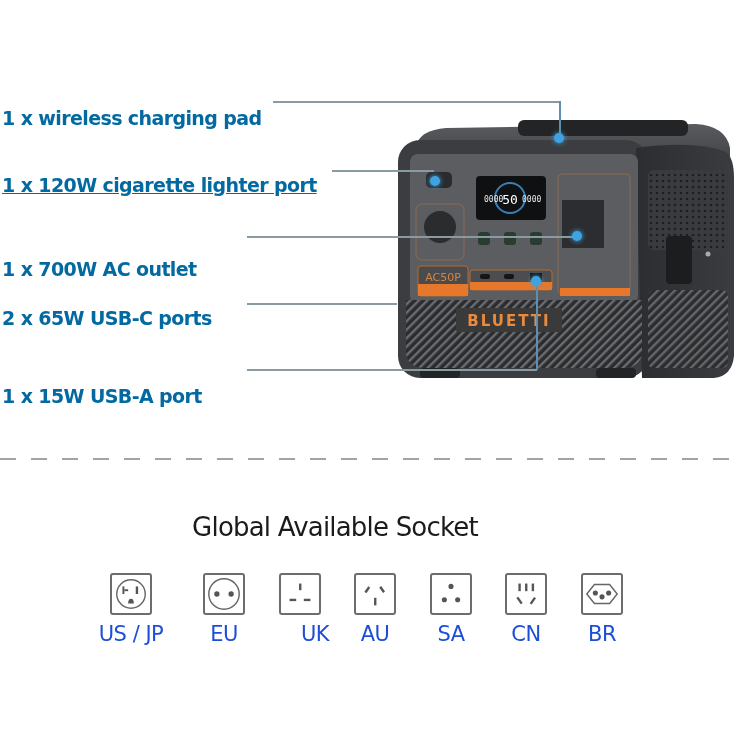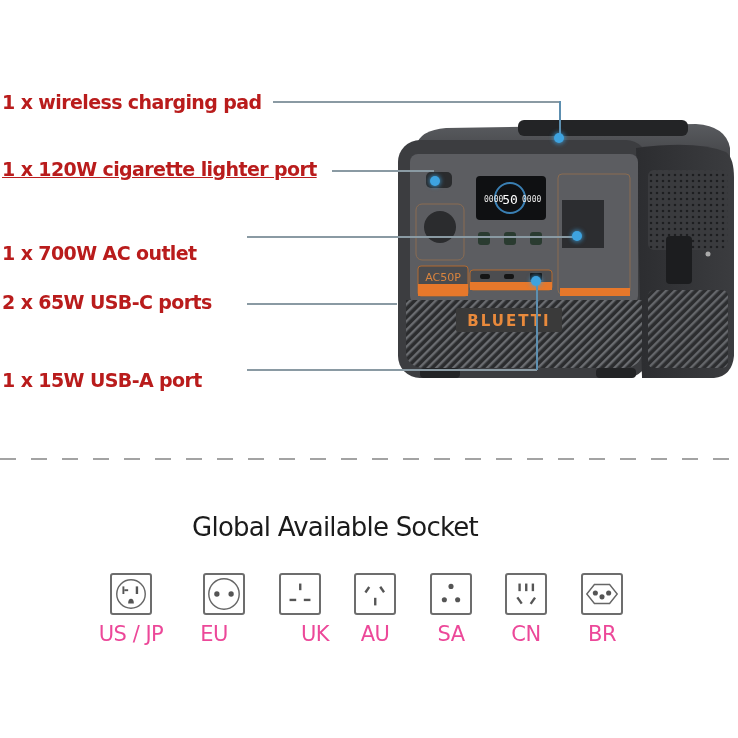--- a/index.html
+++ b/index.html
@@ -10,7 +10,7 @@
       position: absolute; left: 2px;
       font-family: "DejaVu Sans", sans-serif;
       font-size: 19px; font-weight: bold; letter-spacing: -0.6px;
-      color: #b91c1c; white-space: nowrap; line-height: 24px;
+      color: #0369a1; white-space: nowrap; line-height: 24px; margin-top: 16px;
     }
     .callout-line { position: absolute; height: 1.5px; background: #8a9aa3; }
     .callout-vline { position: absolute; width: 1.5px; background: #5d8fb0; }

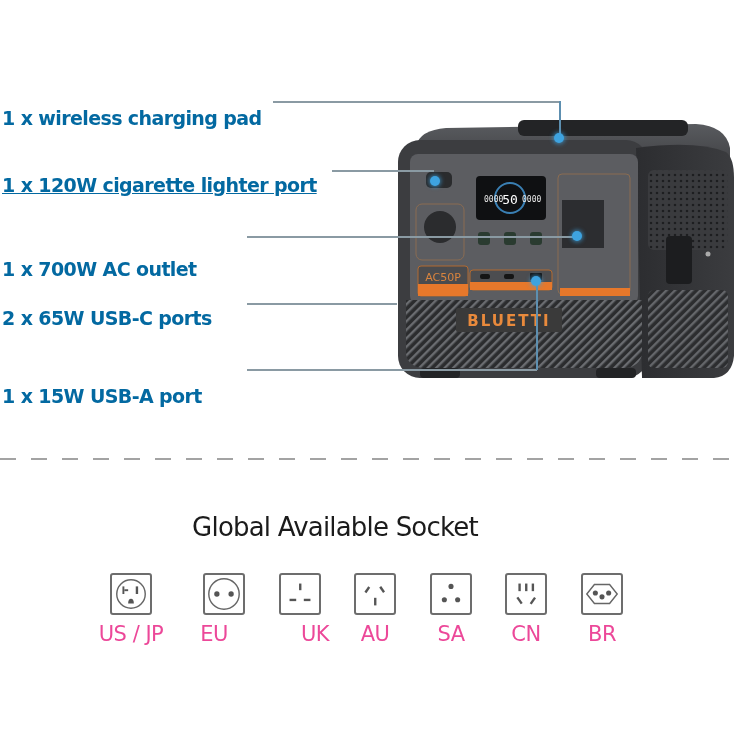--- a/index.html
+++ b/index.html
@@ -39,7 +39,7 @@
     .socket svg { width: 100%; height: 100%; display: block; }
     .socket-label {
       position: absolute; top: 622px; width: 90px; text-align: center;
-      font-family: "DejaVu Sans", sans-serif; font-size: 21px; color: #ec4899;
+      font-family: "DejaVu Sans", sans-serif; font-size: 21px; color: #1d4ed8;
       letter-spacing: -0.5px;
     }
   </style>

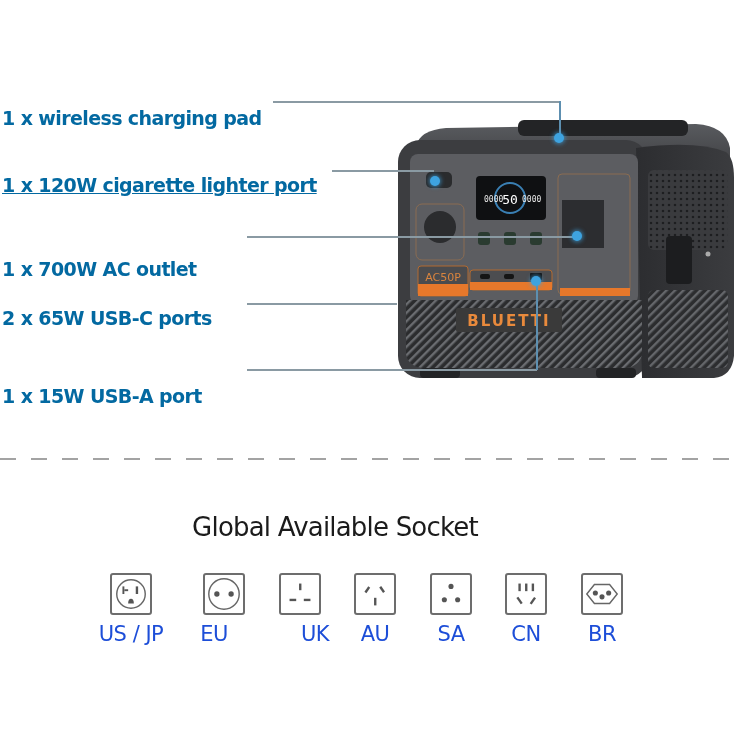--- a/index.html
+++ b/index.html
@@ -166,7 +166,7 @@
       <circle cx="27.5" cy="20" r="2.8" fill="#555"></circle>
     </svg>
 </div>
-<div class="socket-label" style="left:169px;">EU</div>
+<div class="socket-label" style="left:179px;">EU</div>
 
 <div class="socket" style="left:279px;">
   <svg viewBox="0 0 40 40">

